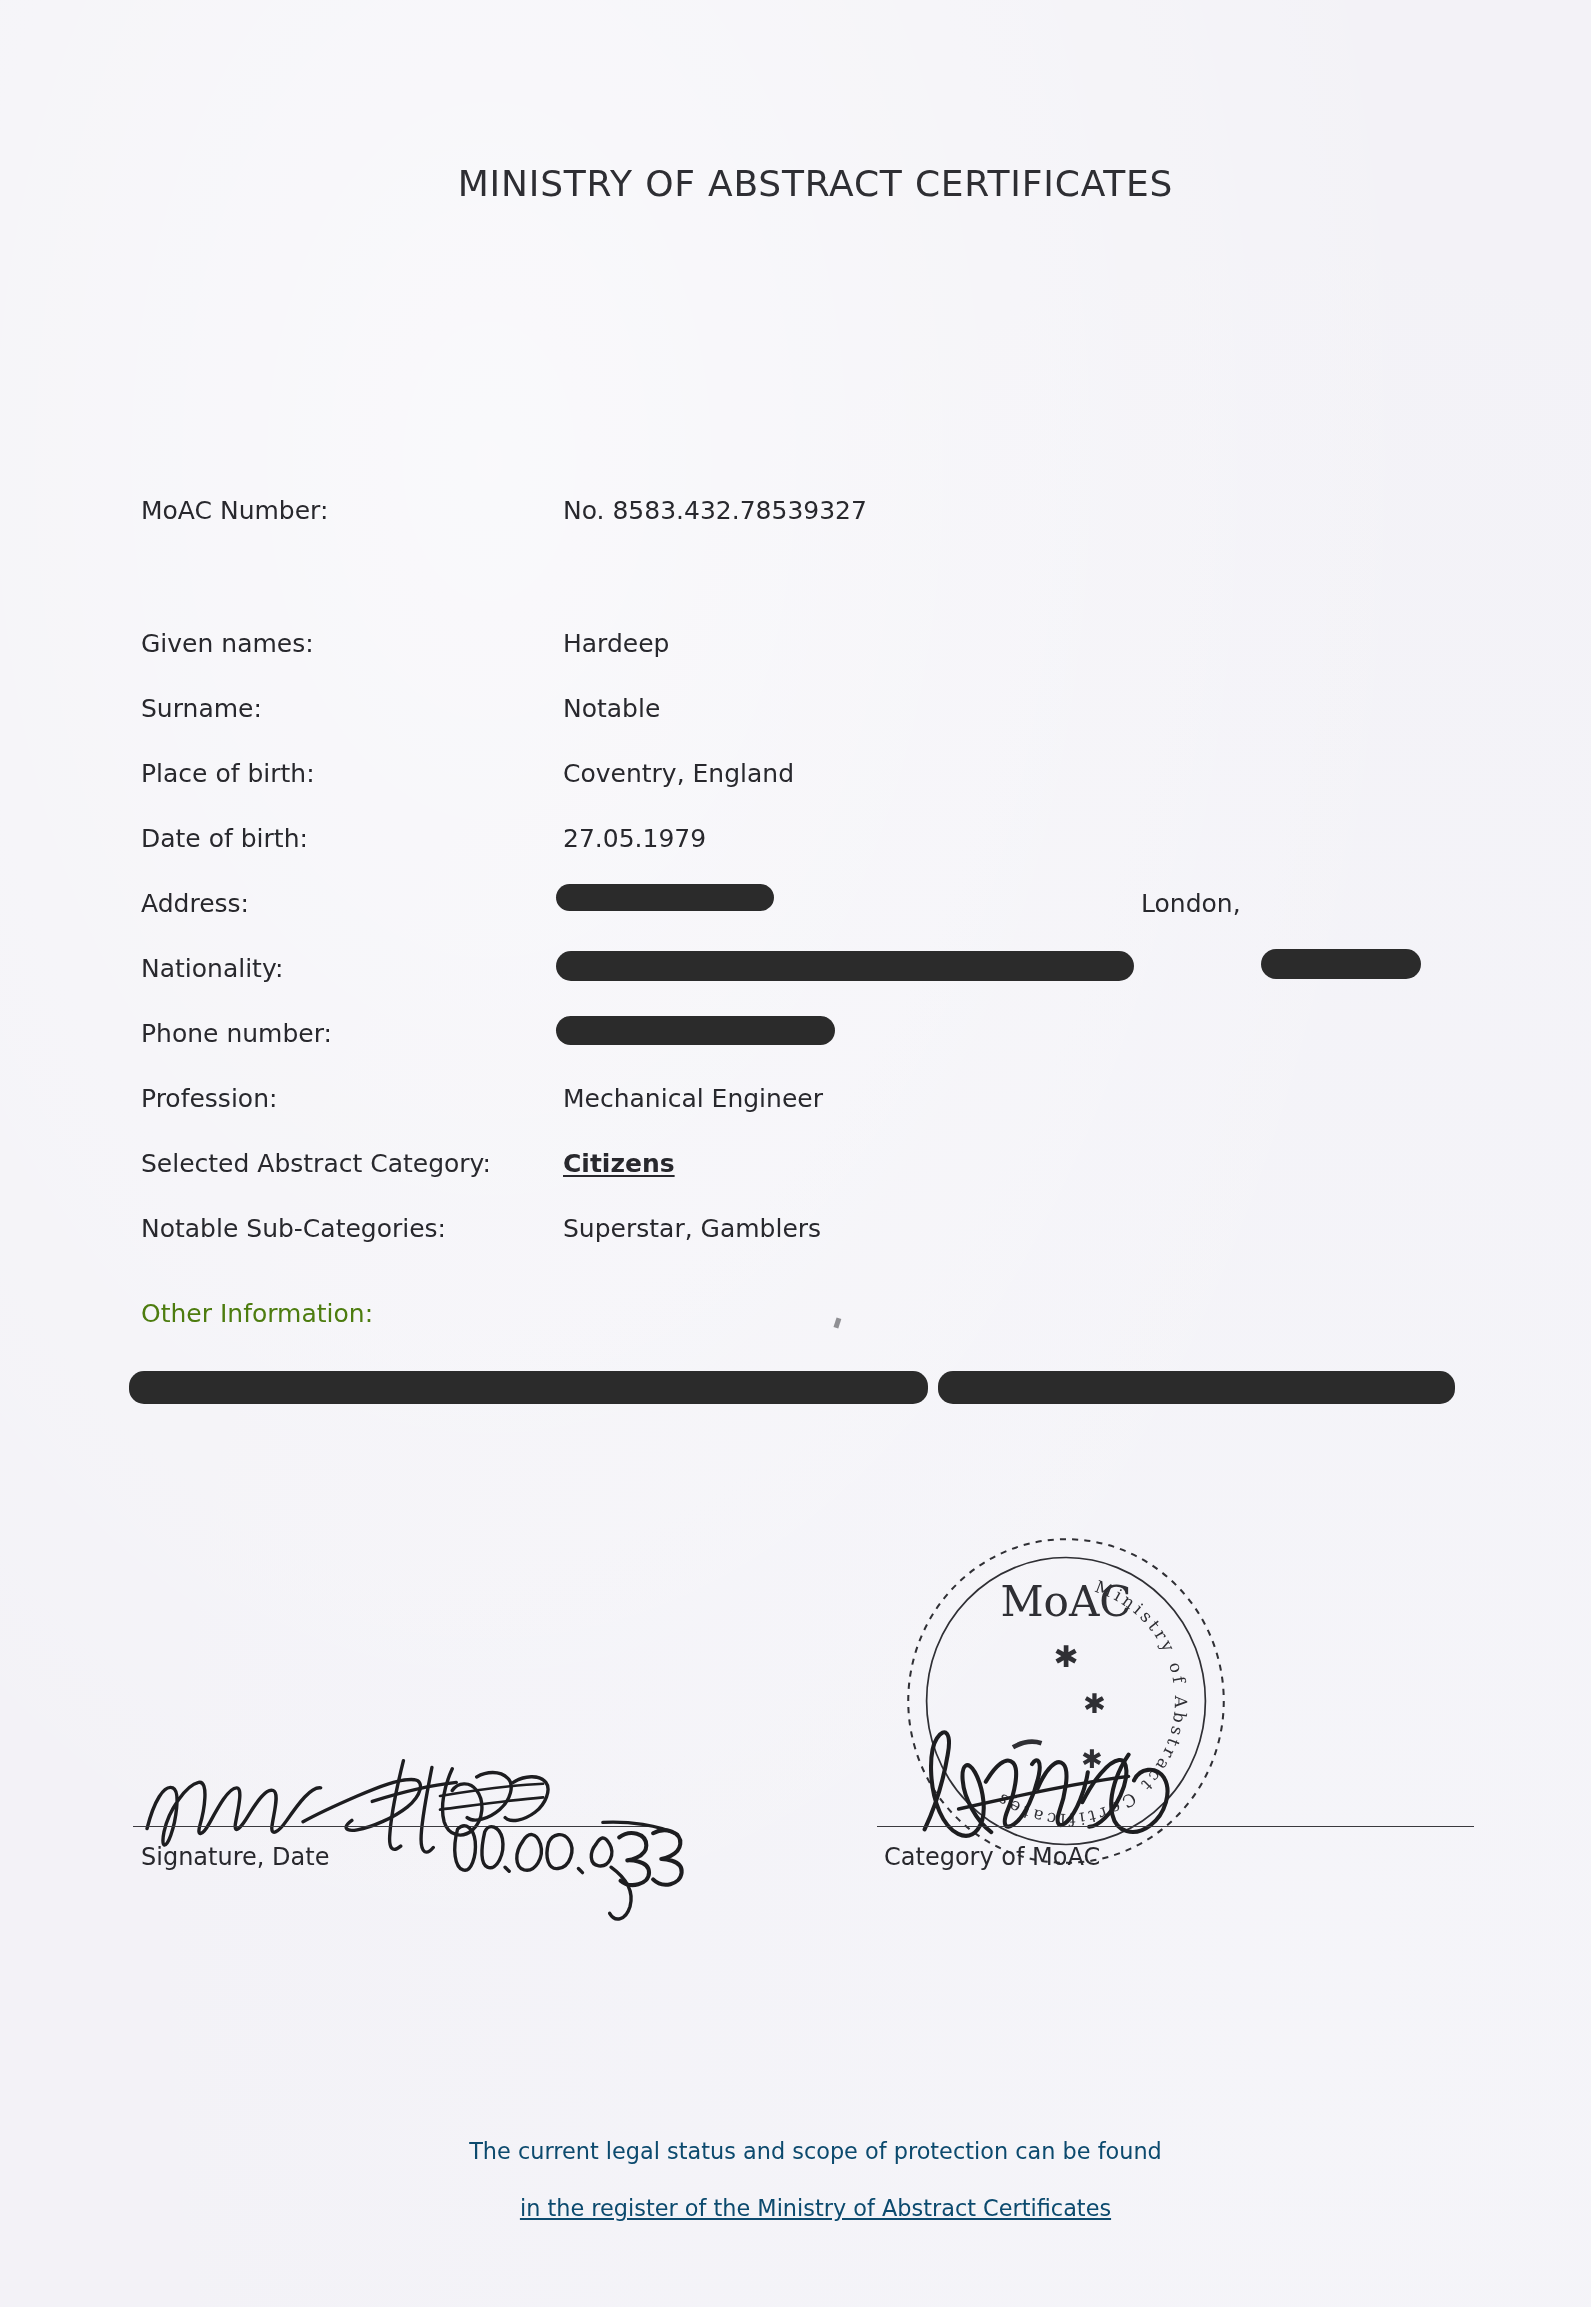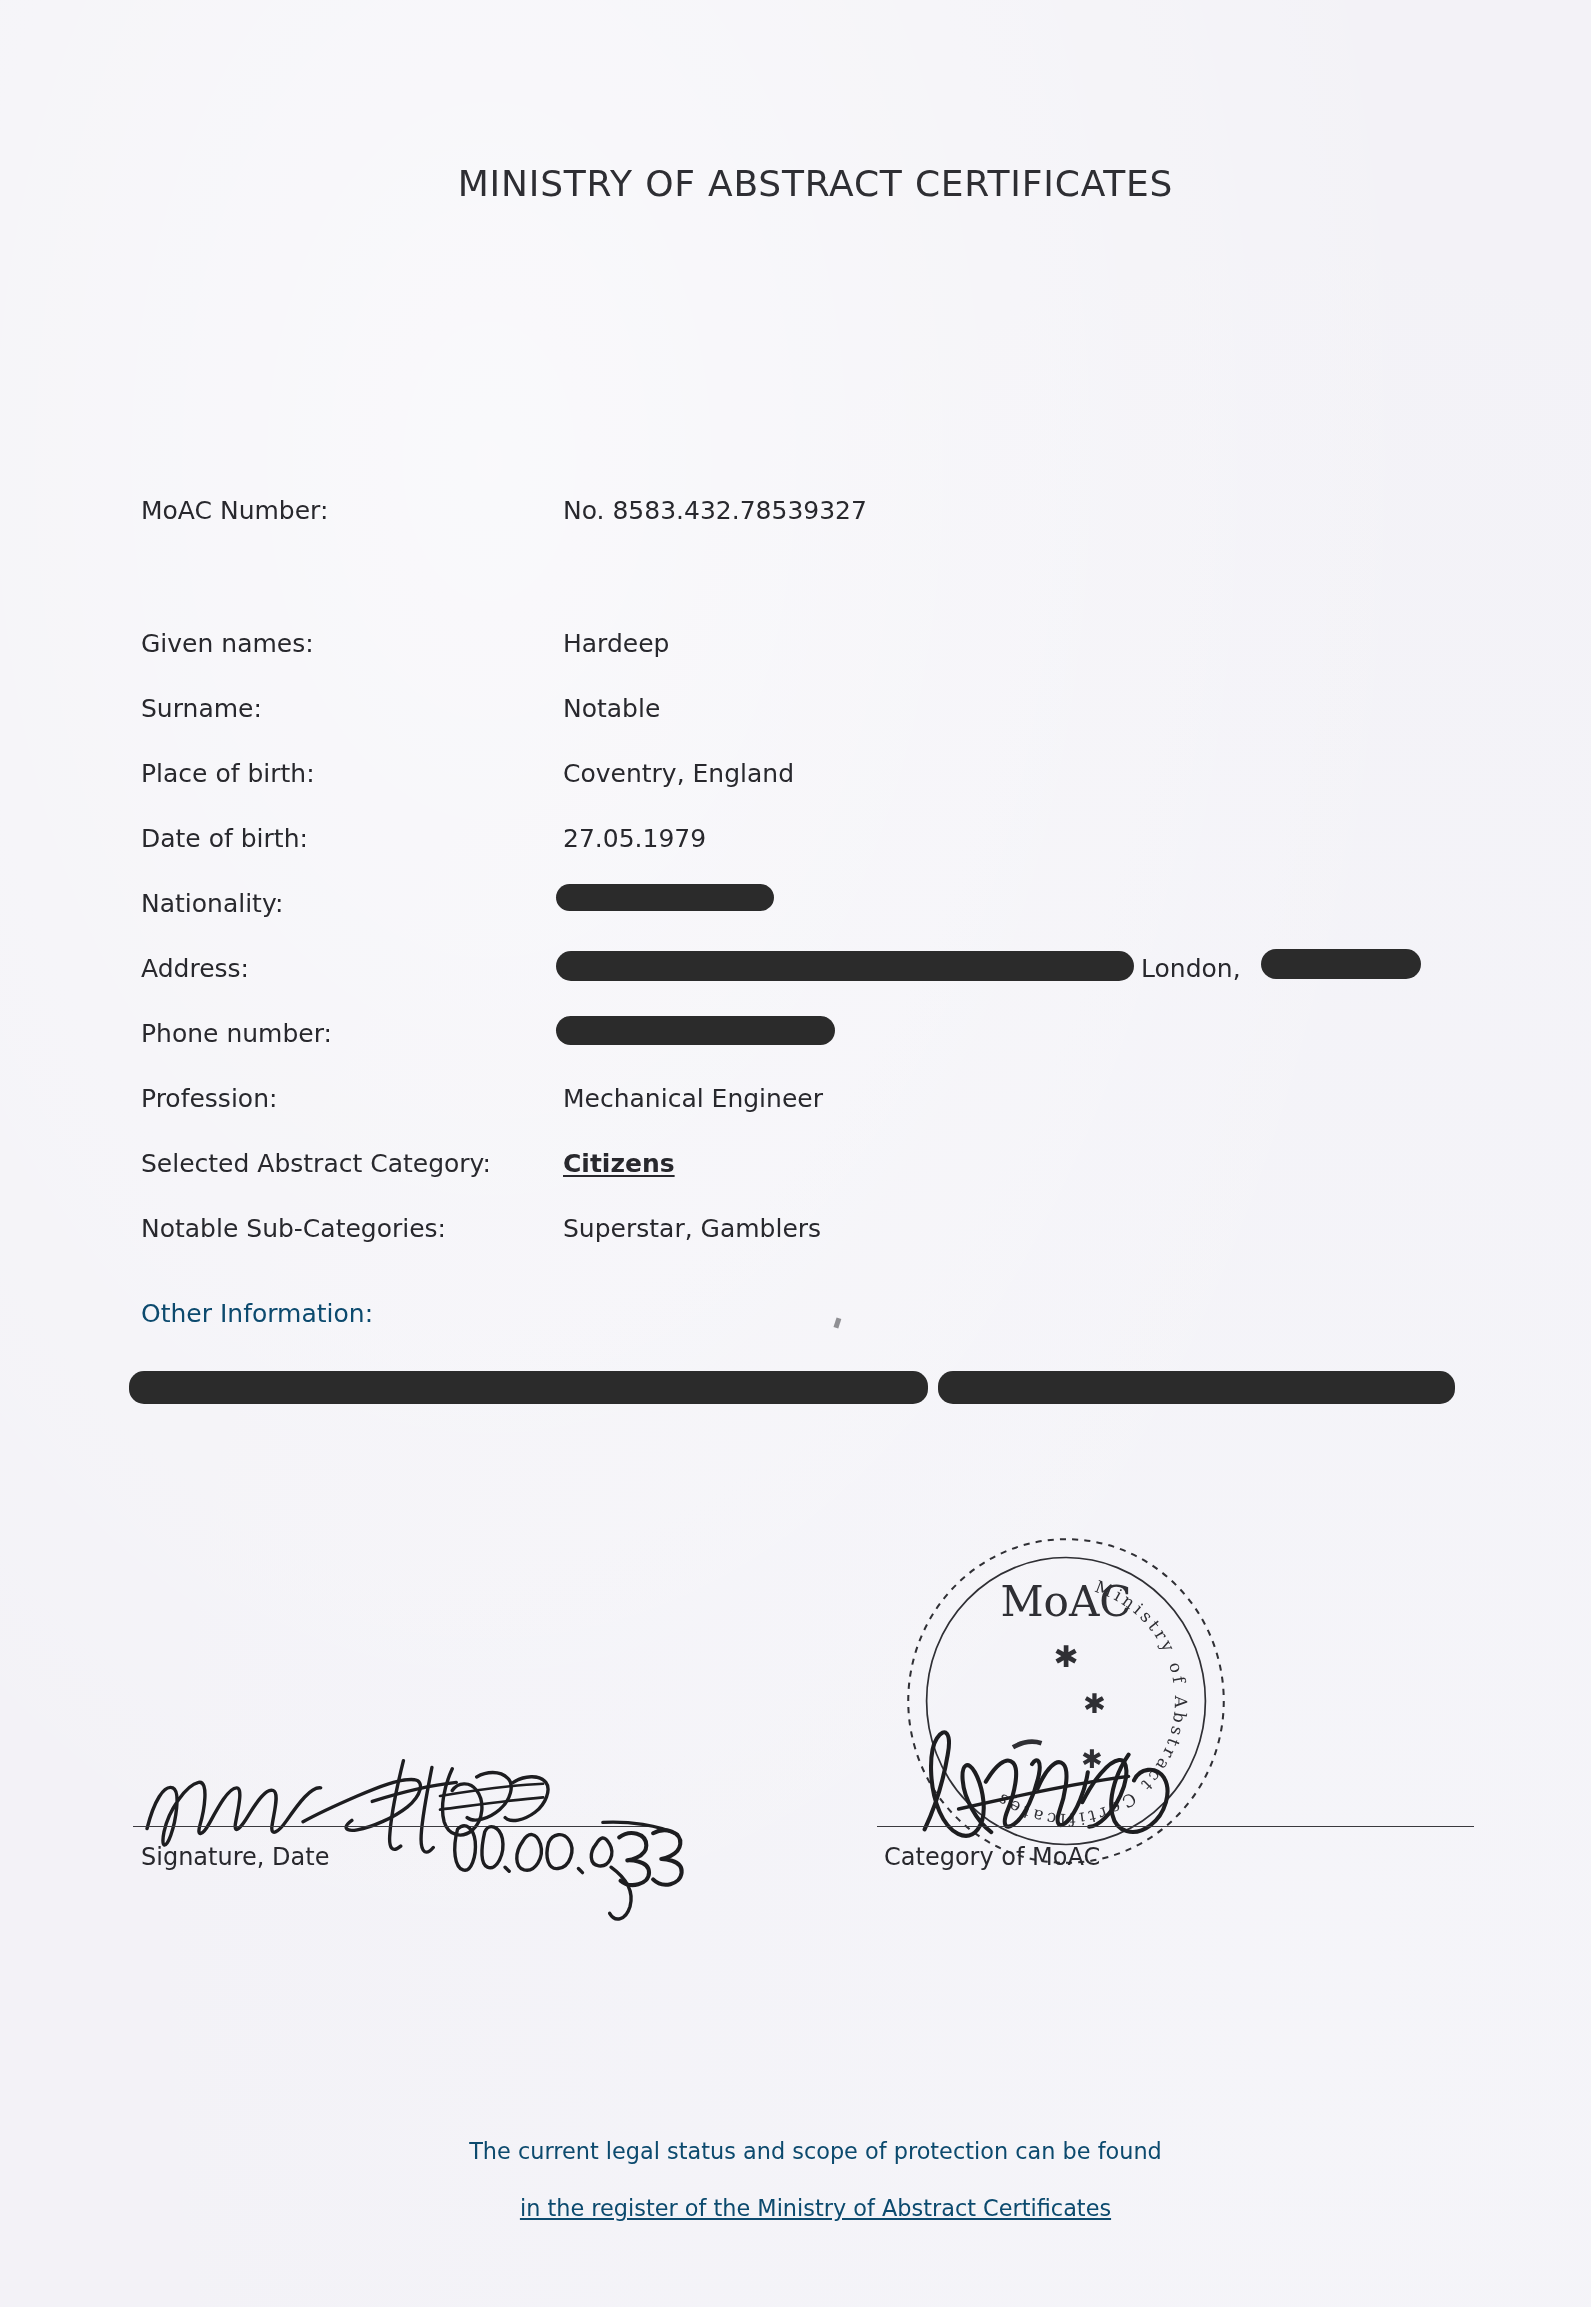--- a/index.html
+++ b/index.html
@@ -166,13 +166,13 @@
     </div>
 
     <div class="row">
+      <span class="label">Address:</span>
+      <span class="value" style="left:1000px;">London,</span>
+    </div>
+
+    <div class="row">
       <span class="label">Nationality:</span>
       <span class="value"></span>
-    </div>
-
-    <div class="row">
-      <span class="label">Address:</span>
-      <span class="value" style="left:1000px;">London,</span>
     </div>
 
     <div class="row">

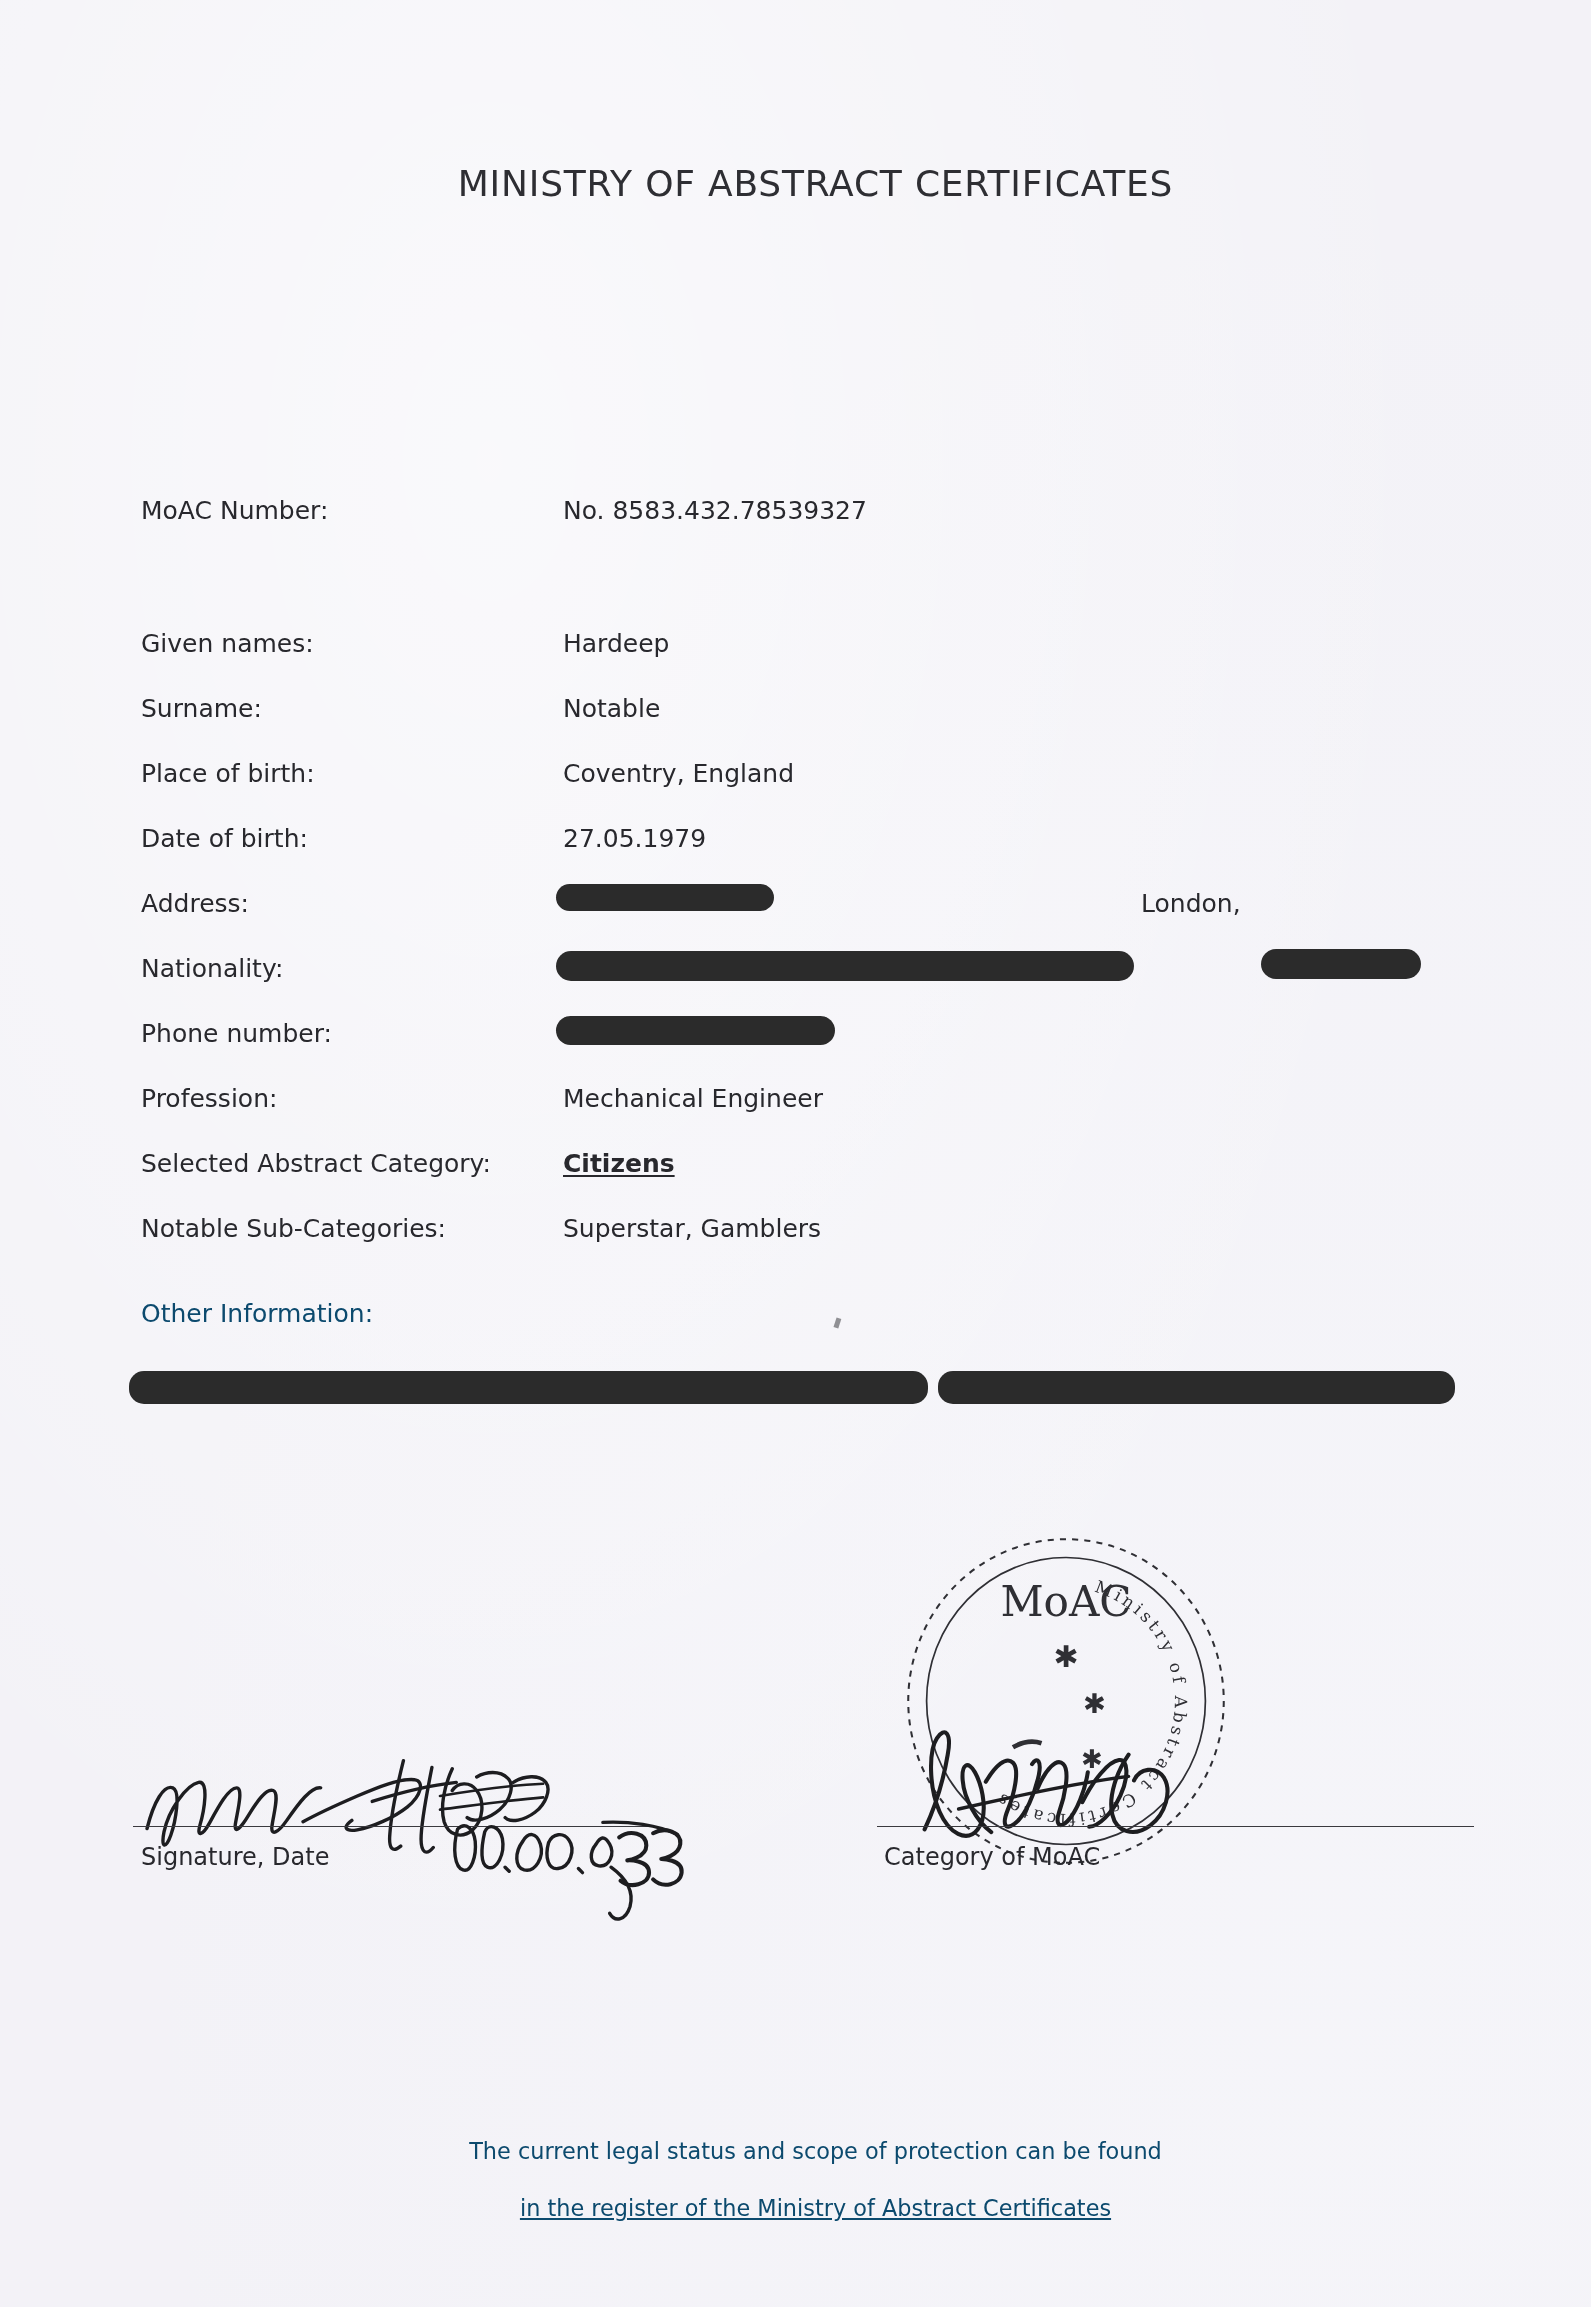--- a/index.html
+++ b/index.html
@@ -87,7 +87,7 @@
     left: 141px;
     top: 1299px;
     font-size: 25px;
-    color: #0c4a6e;
+    color: #4d7c0f;
   }
 
   .tiny-mark {

